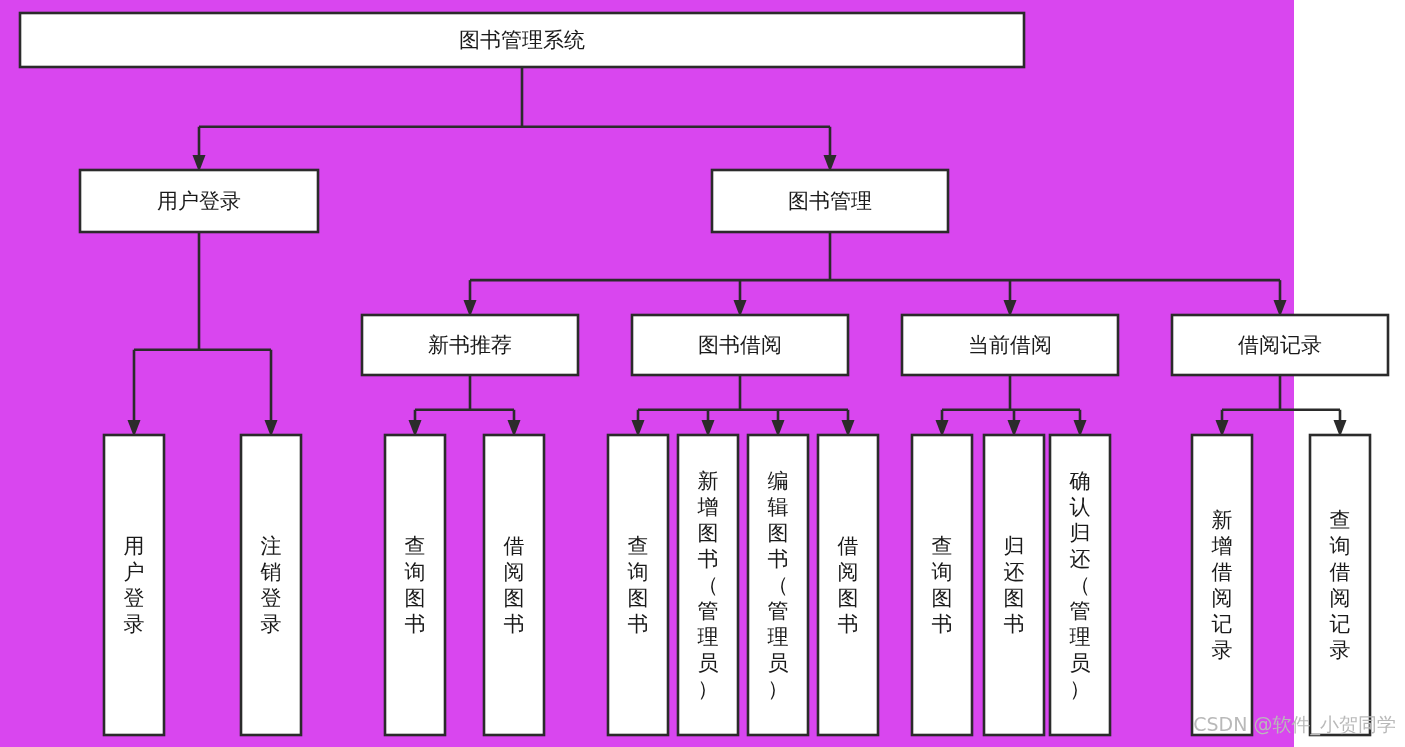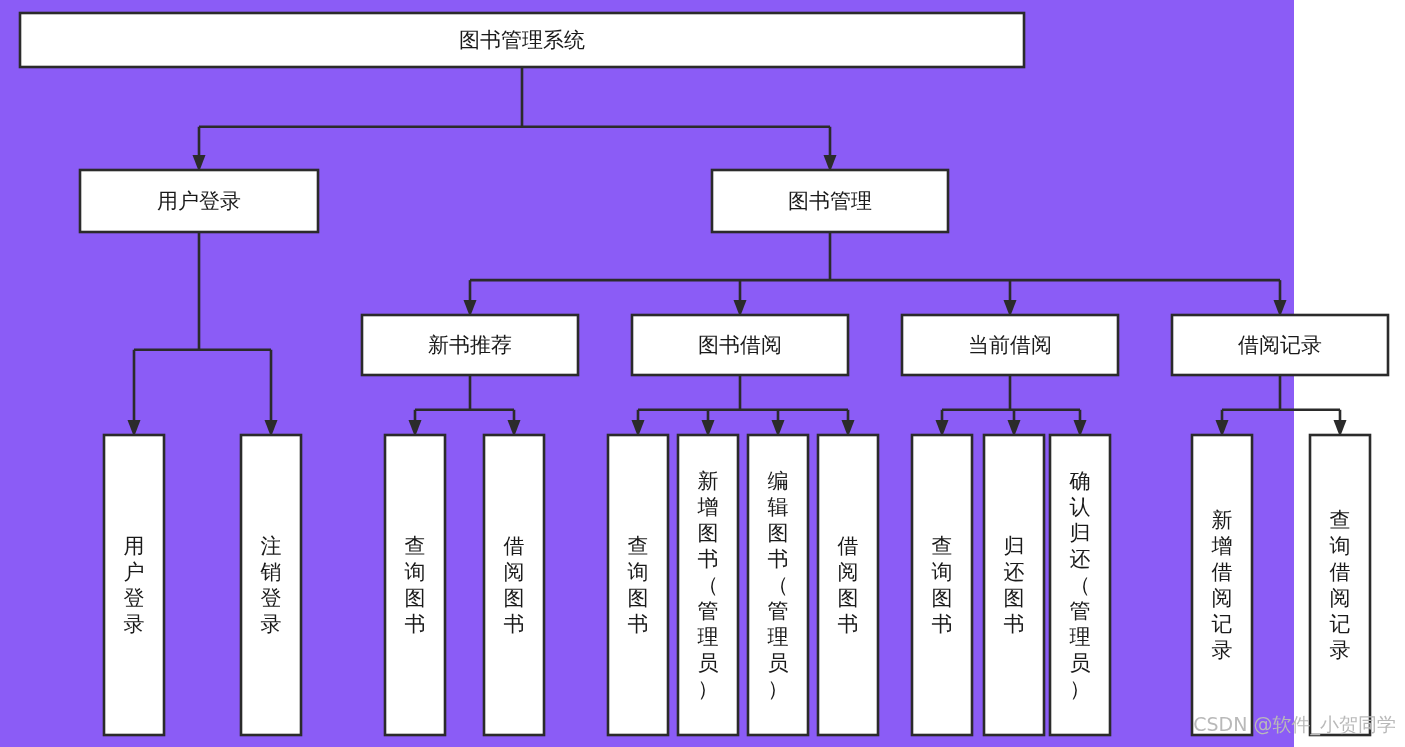--- a/index.html
+++ b/index.html
@@ -18,7 +18,7 @@
     position: relative;
     width: 1294px;
     height: 747px;
-    background: #8b5cf6;
+    background: #d946ef;
   }
   svg.diagram-canvas {
     position: absolute;

